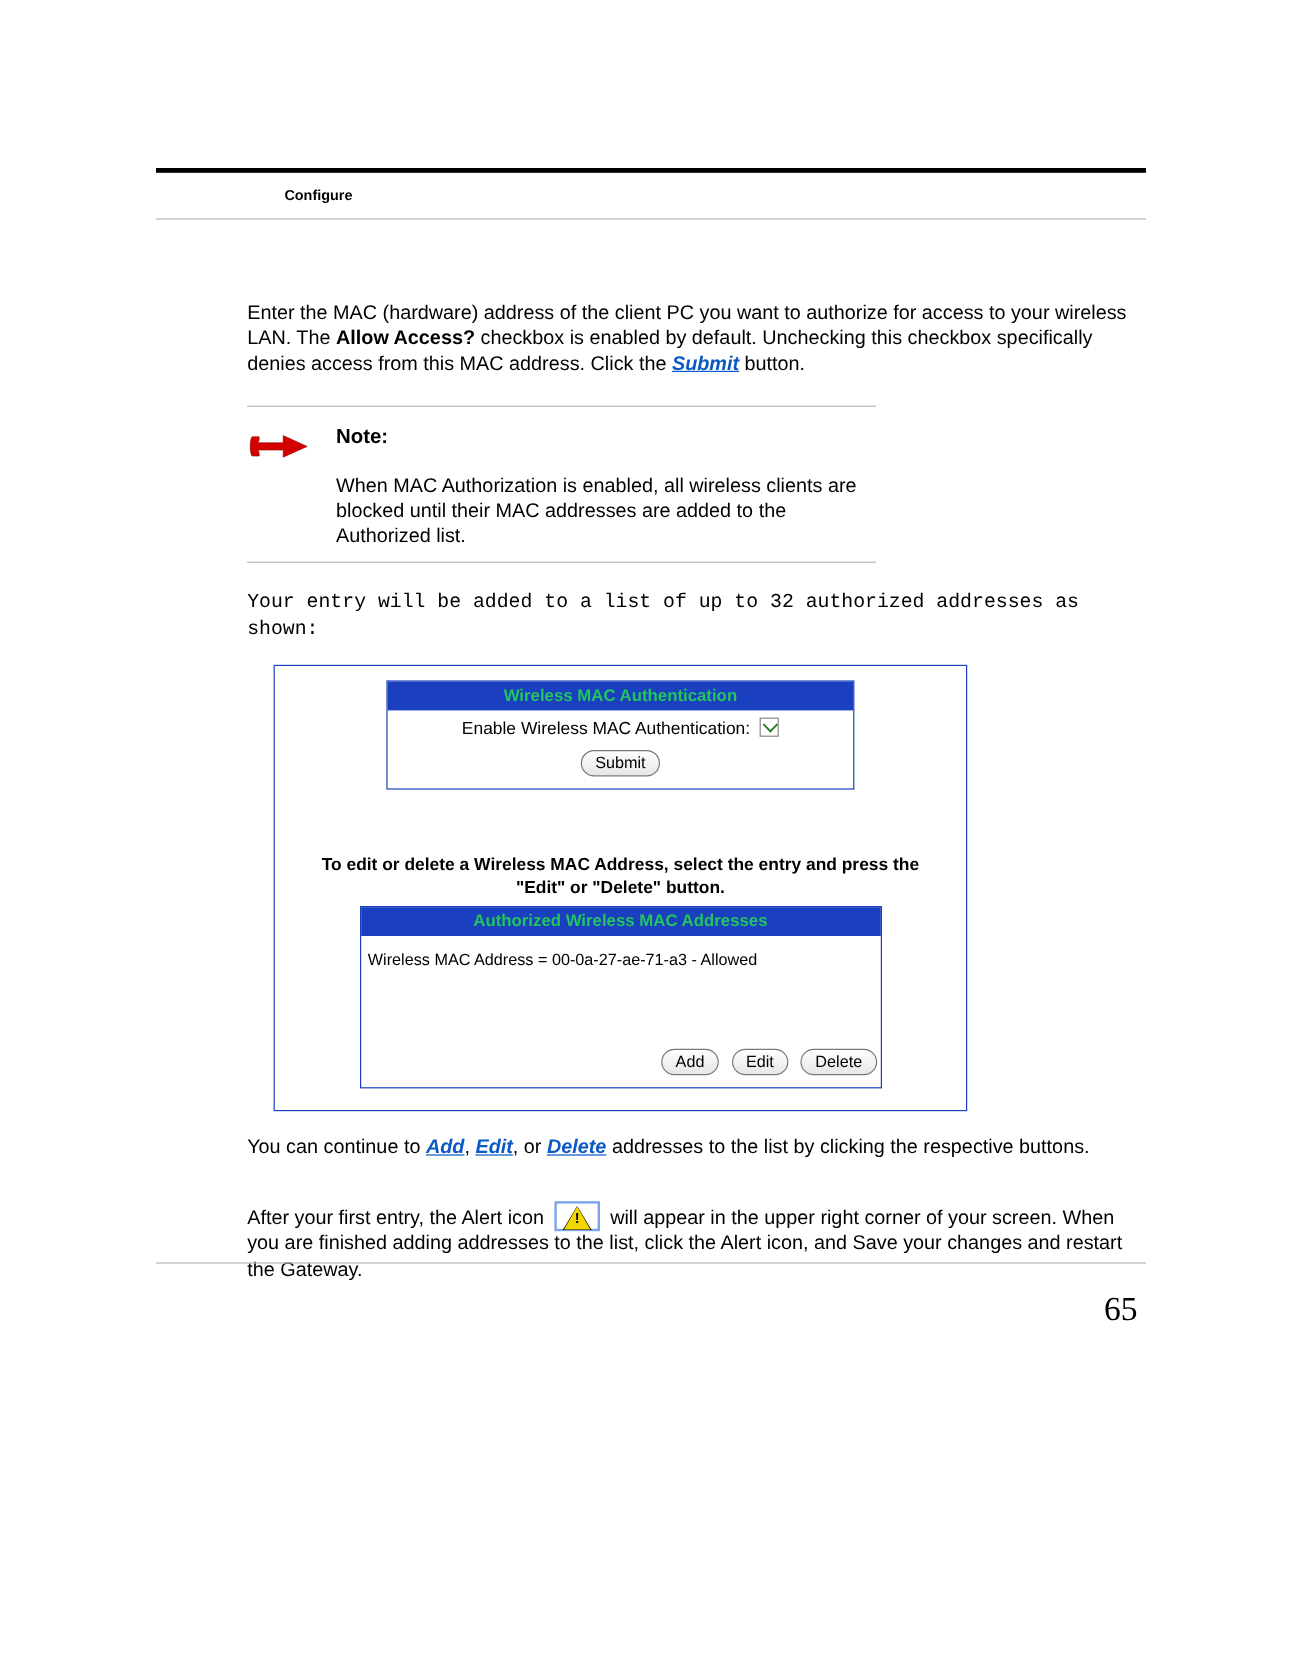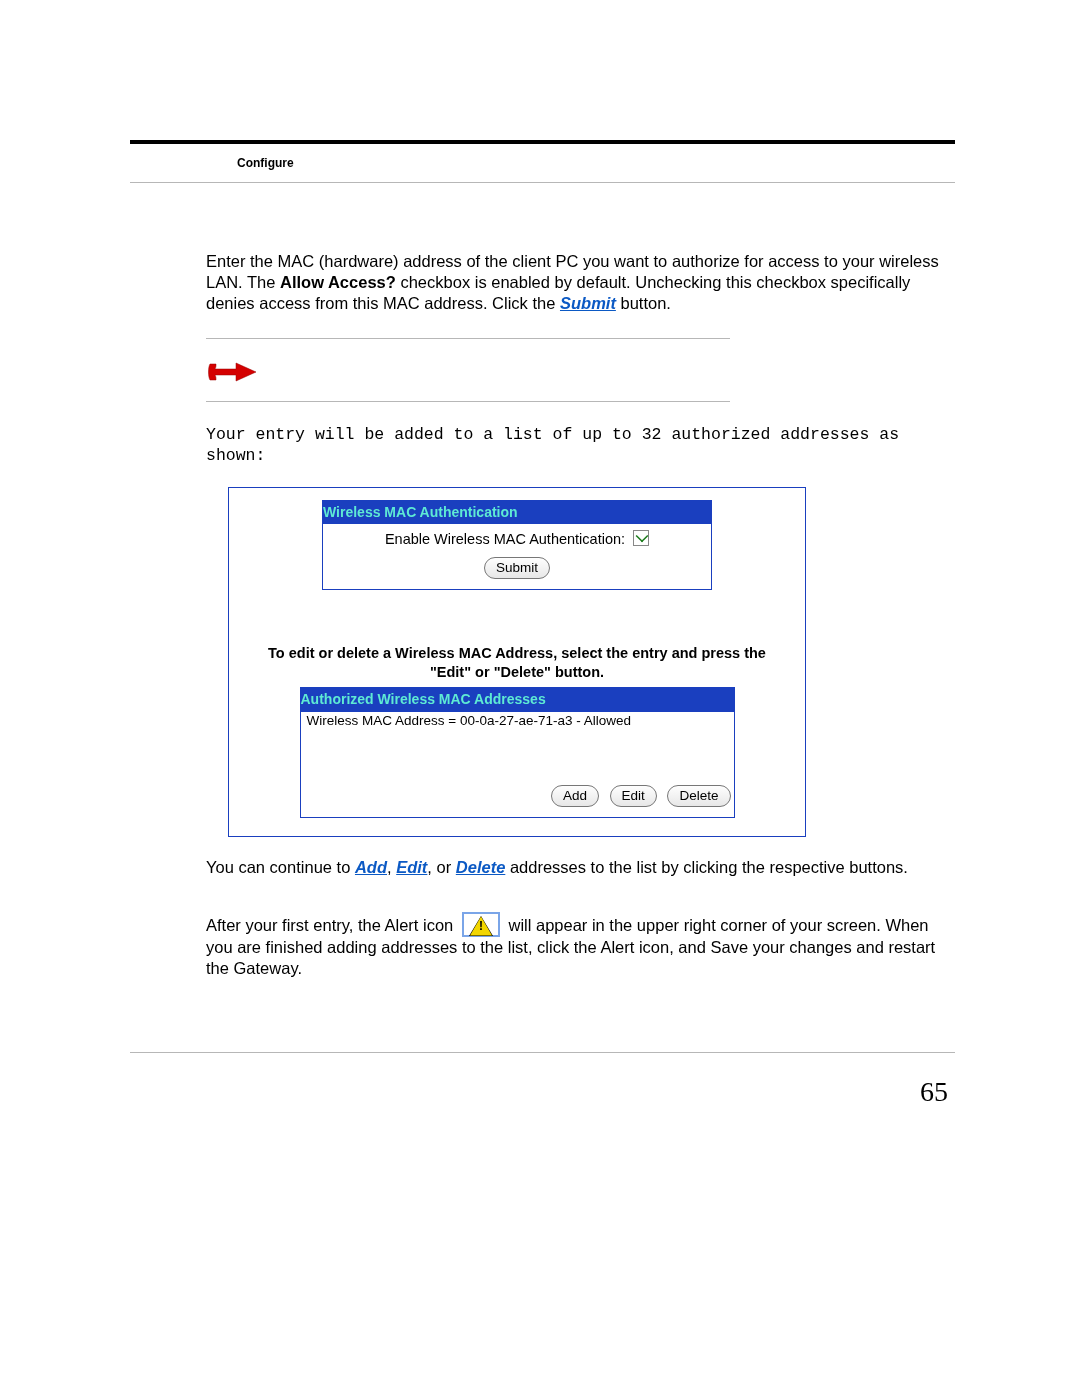--- a/index.html
+++ b/index.html
@@ -228,6 +228,10 @@
             <path d="M4 11 C 2 14, 2 24, 4 27 L 10 27 C 10 24, 10 24, 9 22 L 30 22 L 30 28 L 50 19 L 30 10 L 30 16 L 9 16 C 10 14, 10 14, 10 11 Z" fill="#d40000" stroke="#900" stroke-width="0.5"></path>
           </svg>
         </div>
+        <div class="note-text-col">
+          <div class="note-title">Note:</div>
+          <div class="note-body">When MAC Authorization is enabled, all wireless clients are blocked until their MAC addresses are added to the Authorized list.</div>
+        </div>
       </div>
 
       <p style="margin-top:22px;font-family:Liberation Mono, monospace;">Your entry will be added to a list of up to 32 authorized addresses as shown:</p>

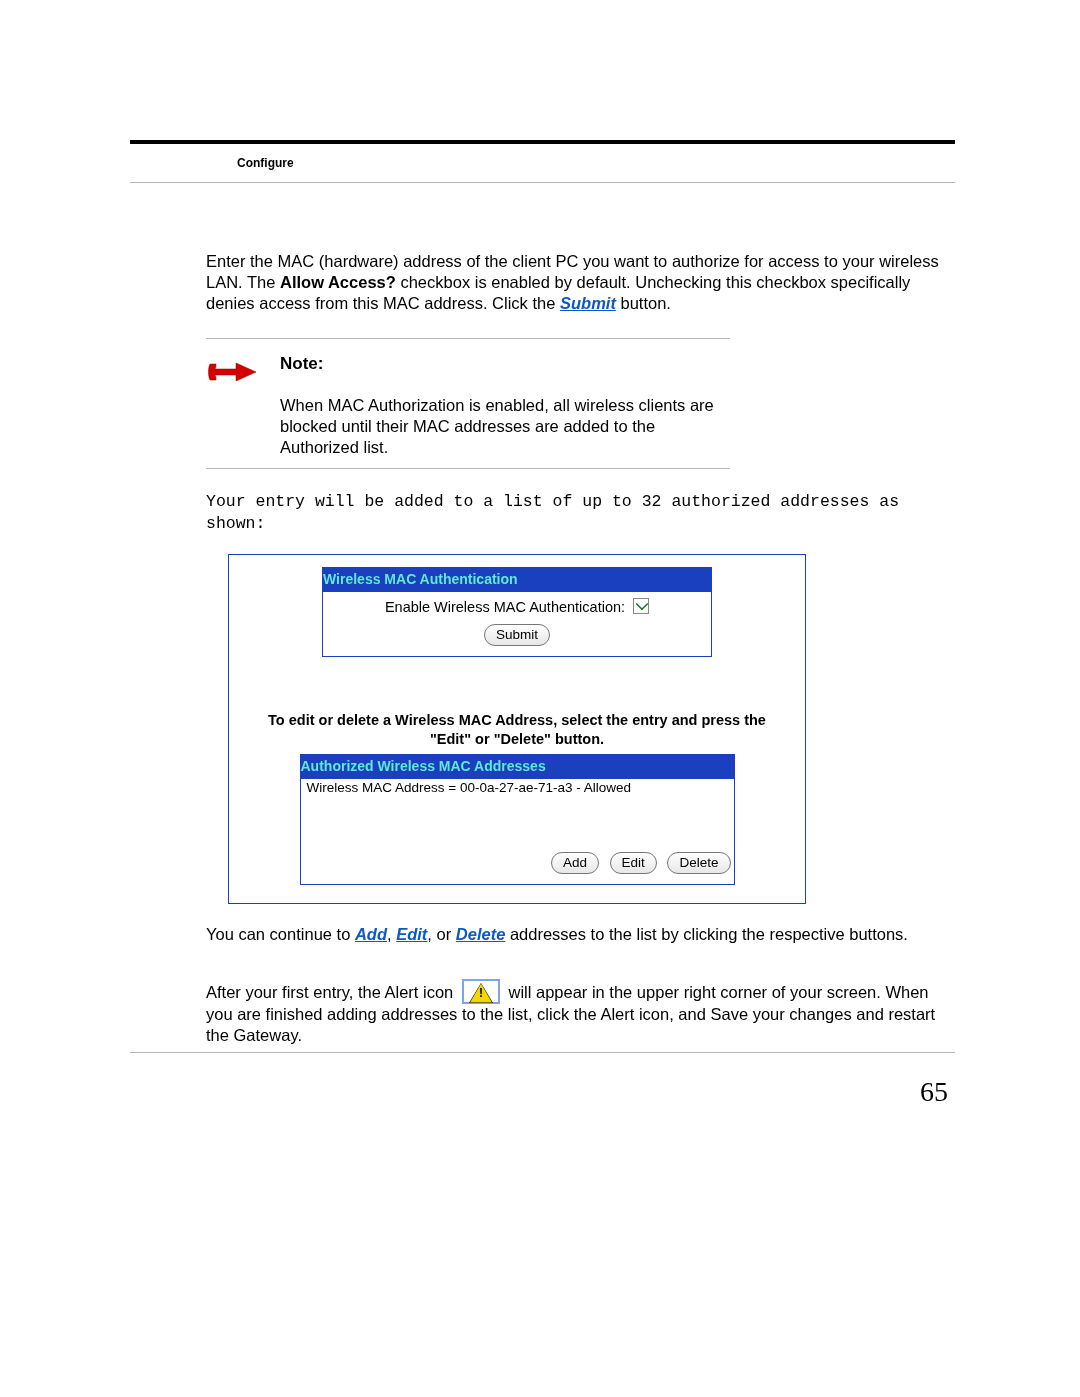--- a/index.html
+++ b/index.html
@@ -91,10 +91,10 @@
   }
   .box-title {
     background: #1a3fbf;
-    color: #5eead4;
+    color: #22c55e;
     font-weight: bold;
     font-size: 14px;
-    text-align: left;
+    text-align: center;
     padding: 3px 0;
   }
   .box-body {

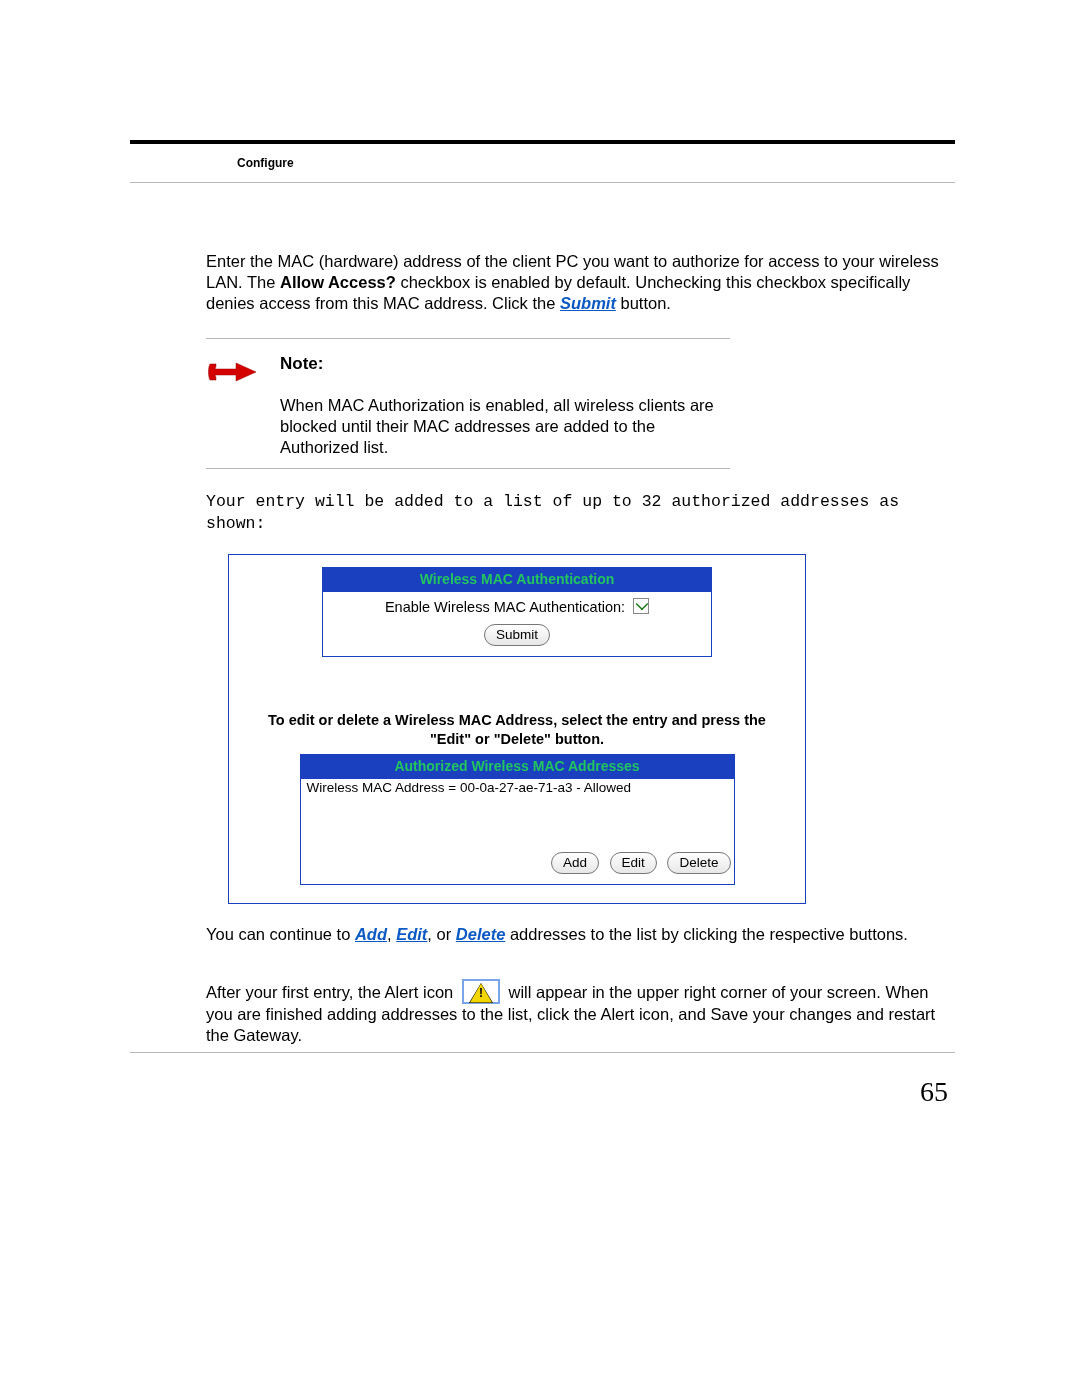--- a/index.html
+++ b/index.html
@@ -142,7 +142,7 @@
   .listbox {
     height: 64px;
     overflow-y: scroll;
-    padding: 0 6px;
+    padding: 11px 6px;
     font-size: 13.5px;
     text-align: left;
     border-top: none;

